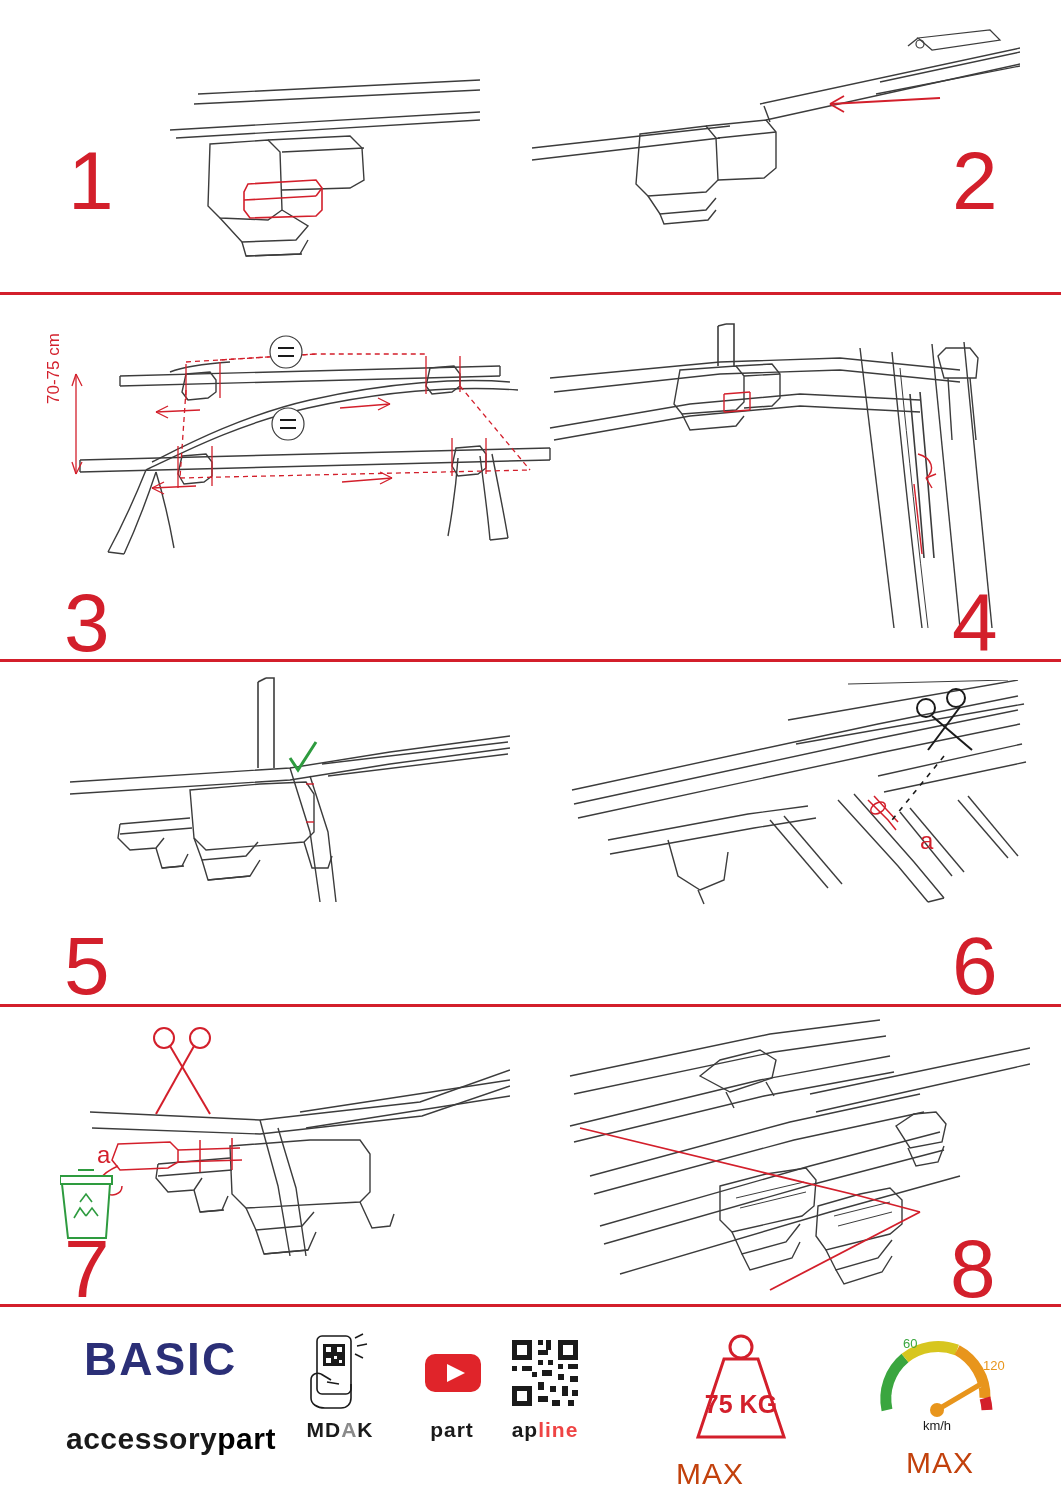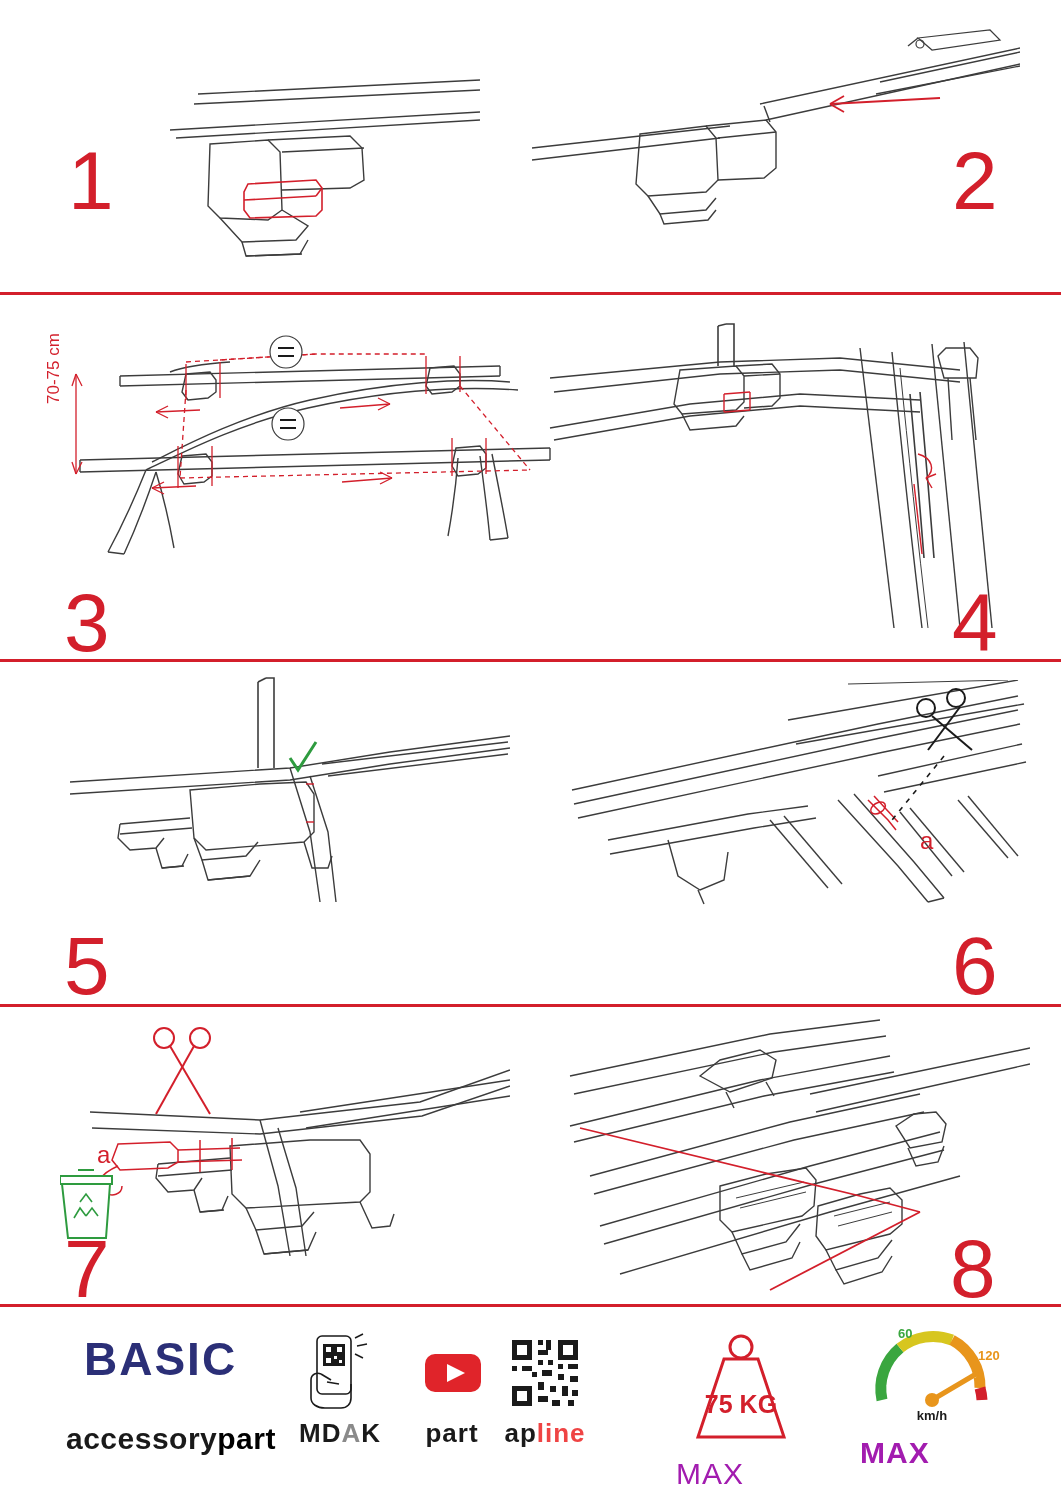--- a/index.html
+++ b/index.html
@@ -119,9 +119,9 @@
   .speed-block {
     position: absolute;
     left: 860px;
-    top: 4px;
+    top: 14px;
     width: 160px;
-    font-weight: bold;
+    text-align: center;
   }
   .max-label {
     font-family: "Liberation Sans", sans-serif;

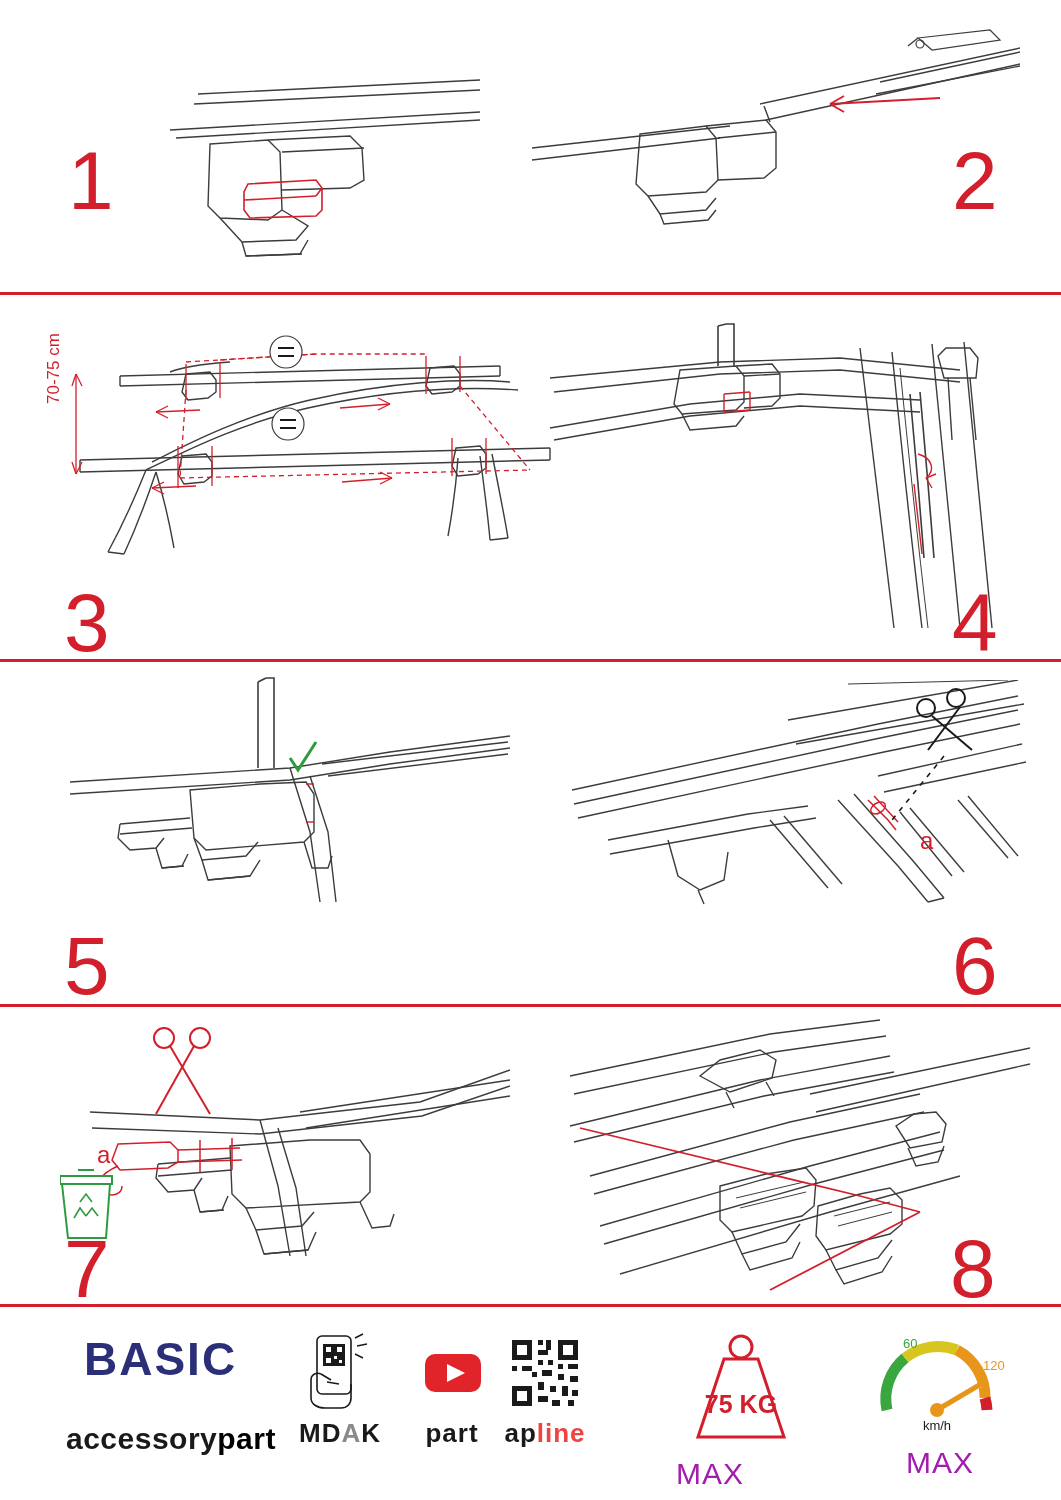--- a/index.html
+++ b/index.html
@@ -96,7 +96,7 @@
     font-family: "Liberation Sans", sans-serif;
   }
   .logo-caption {
-    font-size: 26px;
+    font-size: 21px;
     font-weight: bold;
     letter-spacing: 1px;
     color: #1a1a1a;

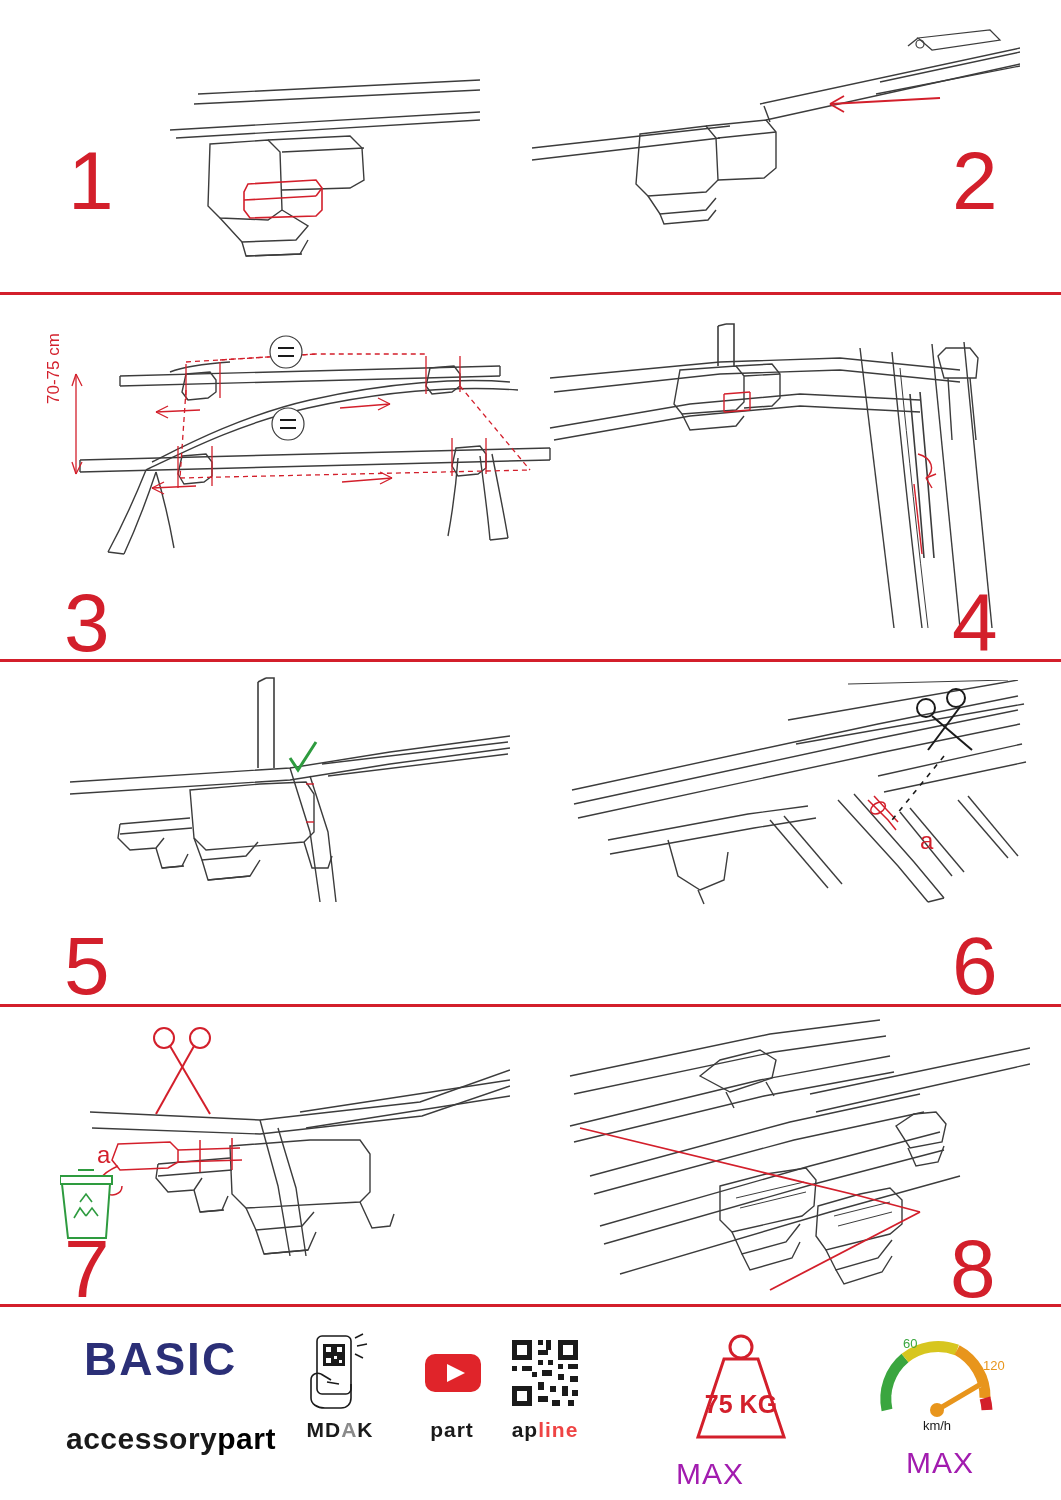--- a/index.html
+++ b/index.html
@@ -126,7 +126,7 @@
   .max-label {
     font-family: "Liberation Sans", sans-serif;
     font-size: 30px;
-    color: #a21caf;
+    color: #c2410c;
     letter-spacing: 1px;
     margin-top: 2px;
   }

